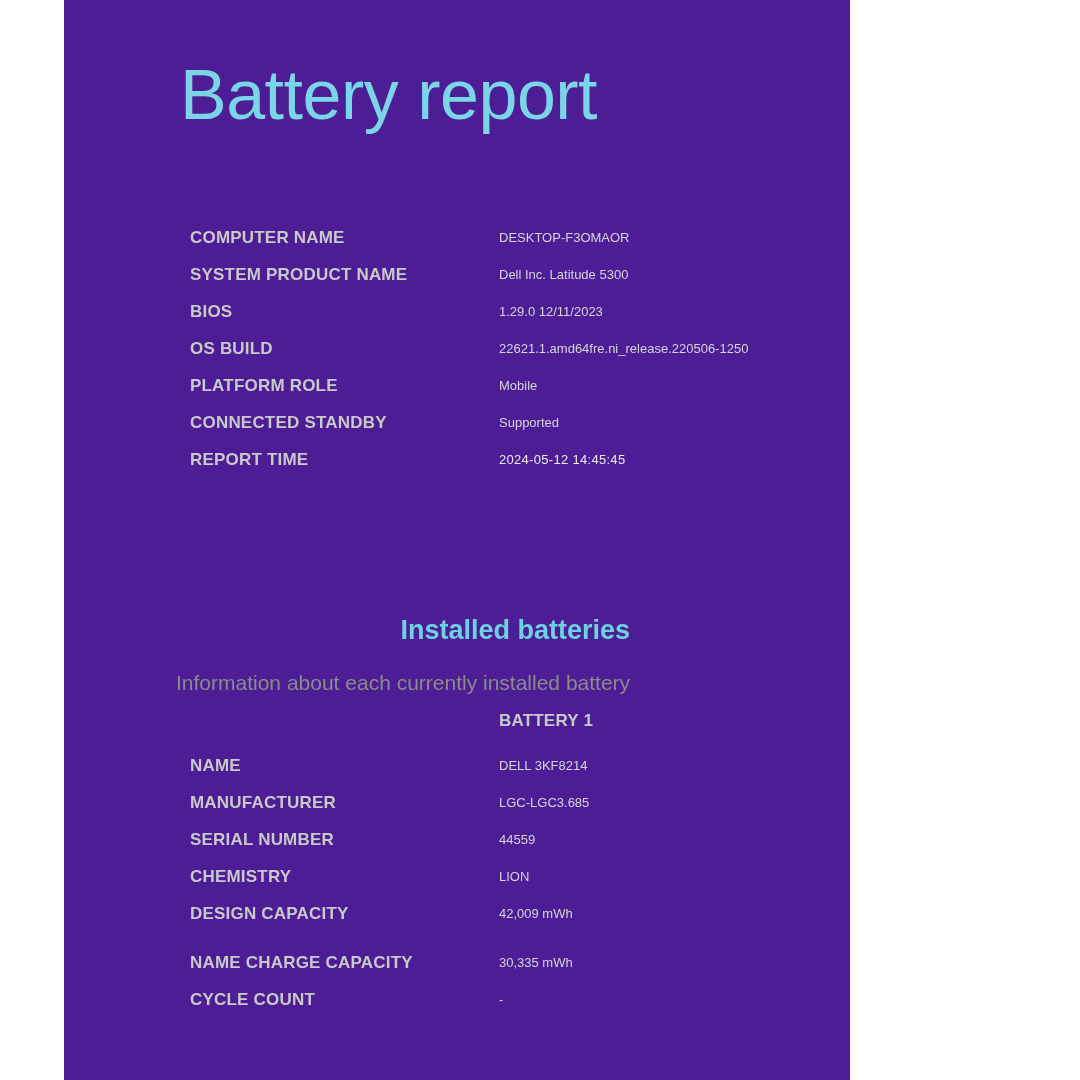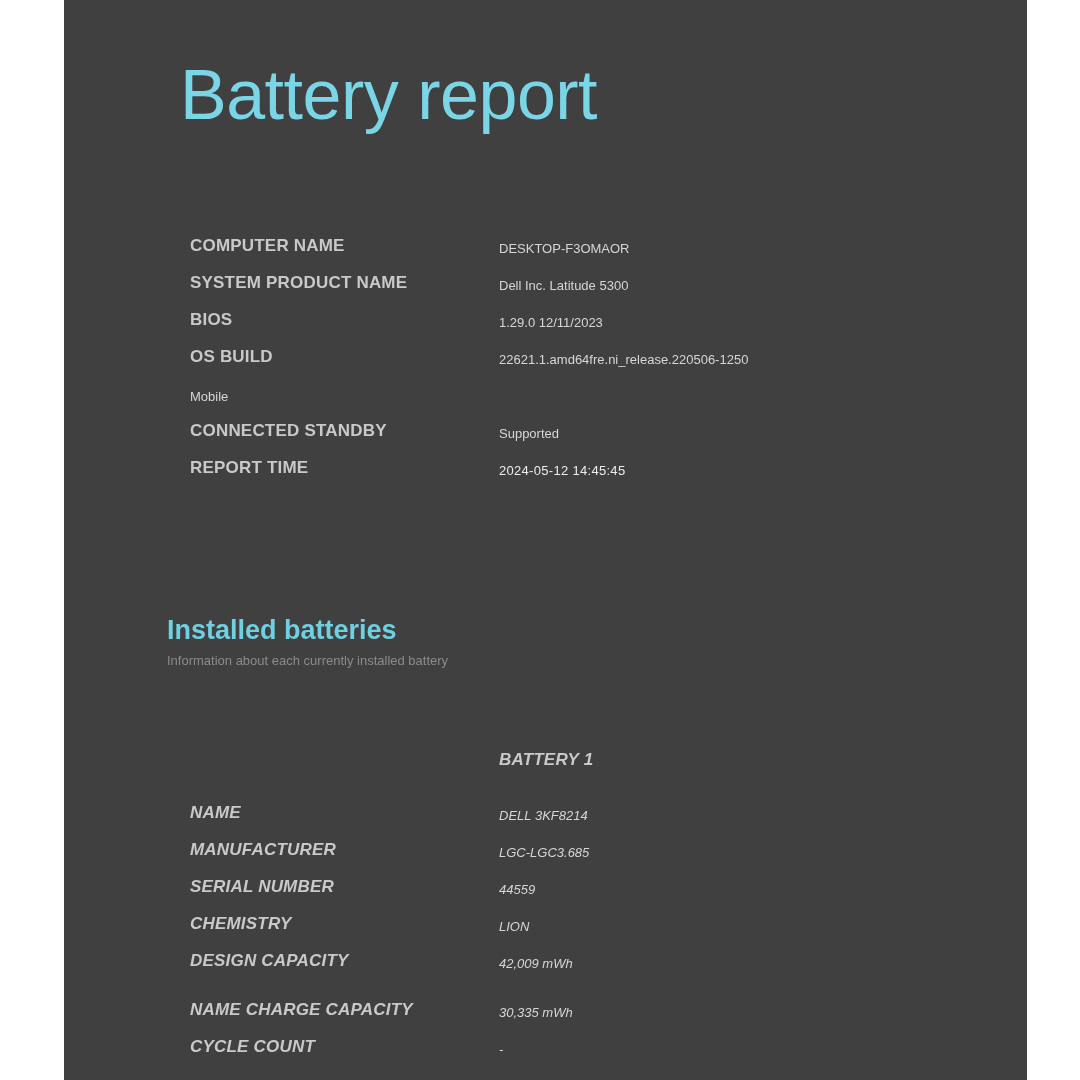--- a/index.html
+++ b/index.html
@@ -18,9 +18,9 @@
     position: absolute;
     left: 64px;
     top: 0;
-    width: 963px;
+    width: 786px;
     height: 1080px;
-    background: #404040;
+    background: #4c1d95;
     overflow: hidden;
   }
 

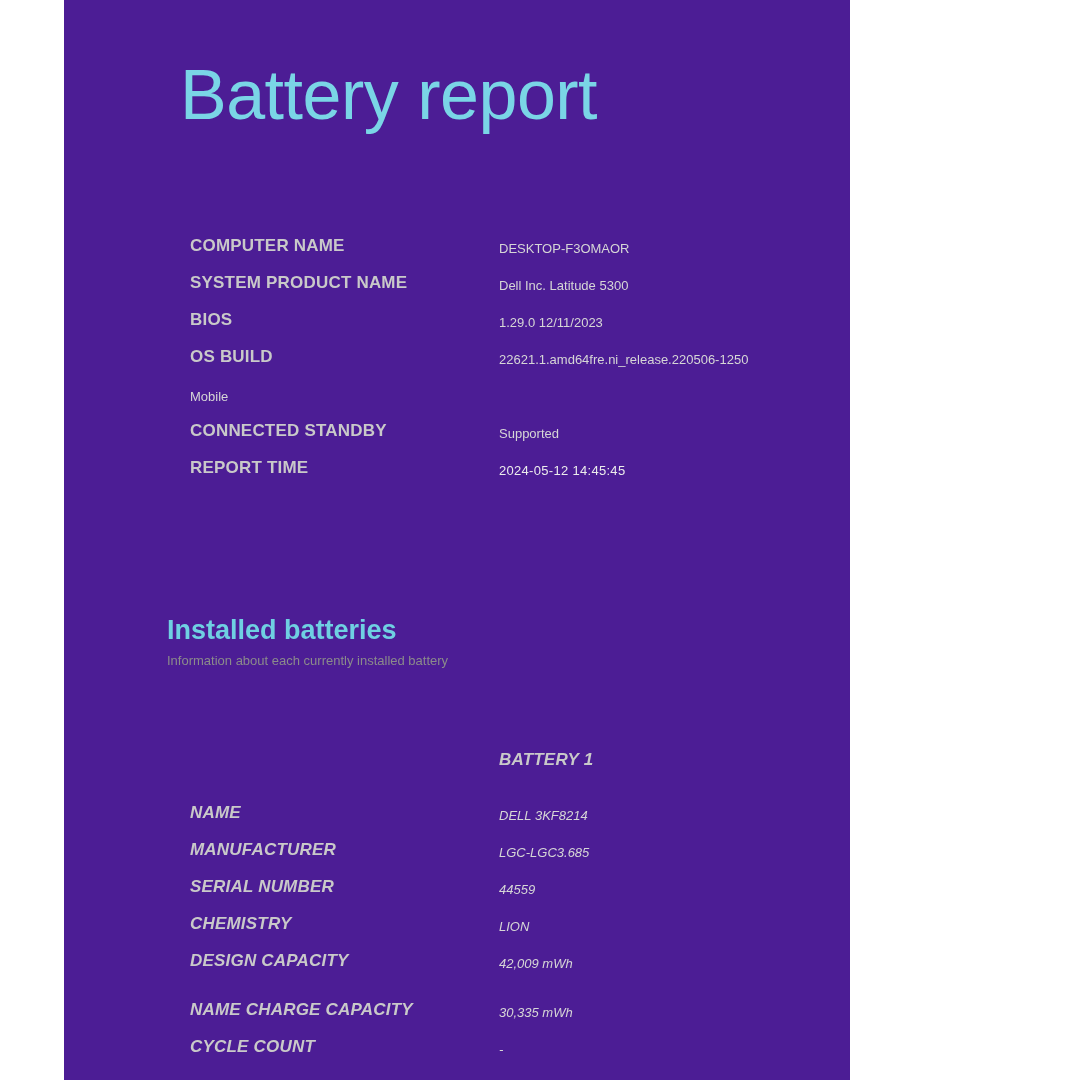--- a/index.html
+++ b/index.html
@@ -44,7 +44,7 @@
   }
   .report-row {
     display: flex;
-    align-items: flex-end;
+    align-items: center;
     height: 37px;
   }
   .row-label {

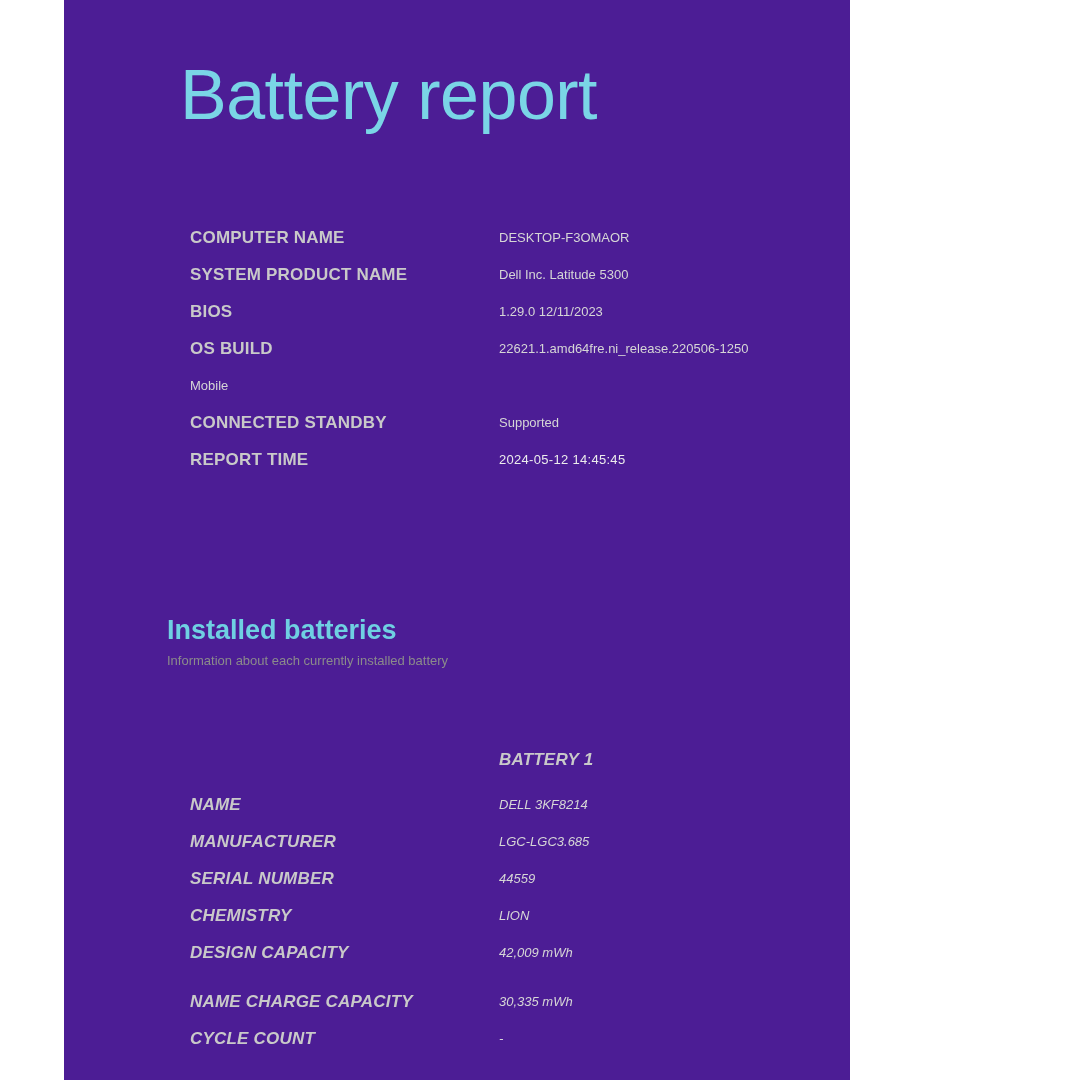--- a/index.html
+++ b/index.html
@@ -138,6 +138,7 @@
         <div class="row-value">22621.1.amd64fre.ni_release.220506-1250</div>
       </div>
       <div class="report-row">
+        <div class="row-label">PLATFORM ROLE</div>
         <div class="row-value">Mobile</div>
       </div>
       <div class="report-row">

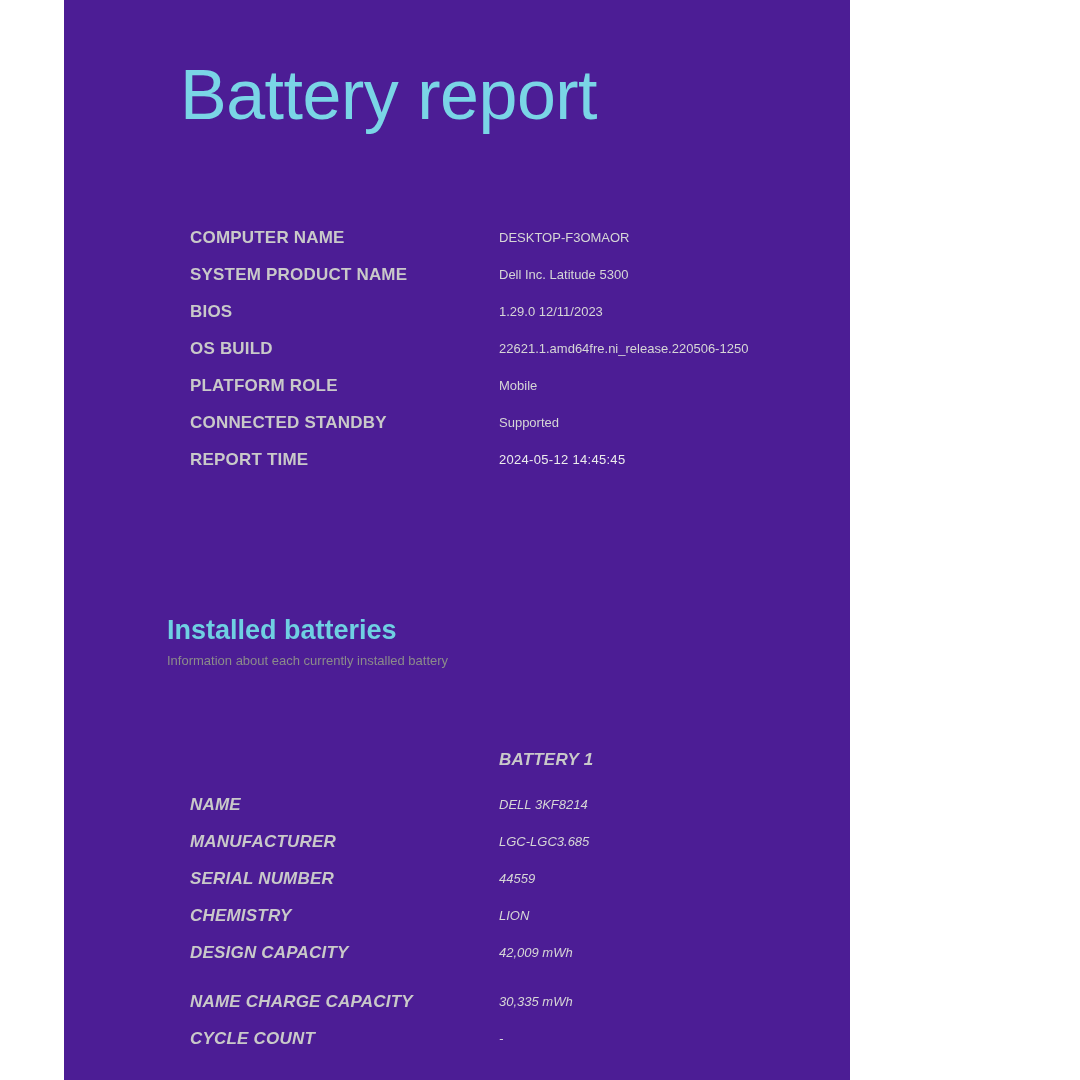--- a/index.html
+++ b/index.html
@@ -76,8 +76,9 @@
   
   #installed-batteries-section {
     position: absolute;
-    left: 103px;
+    left: 112px;
     top: 614px;
+    text-align: right;
   }
   #section-heading {
     font-size: 27px;

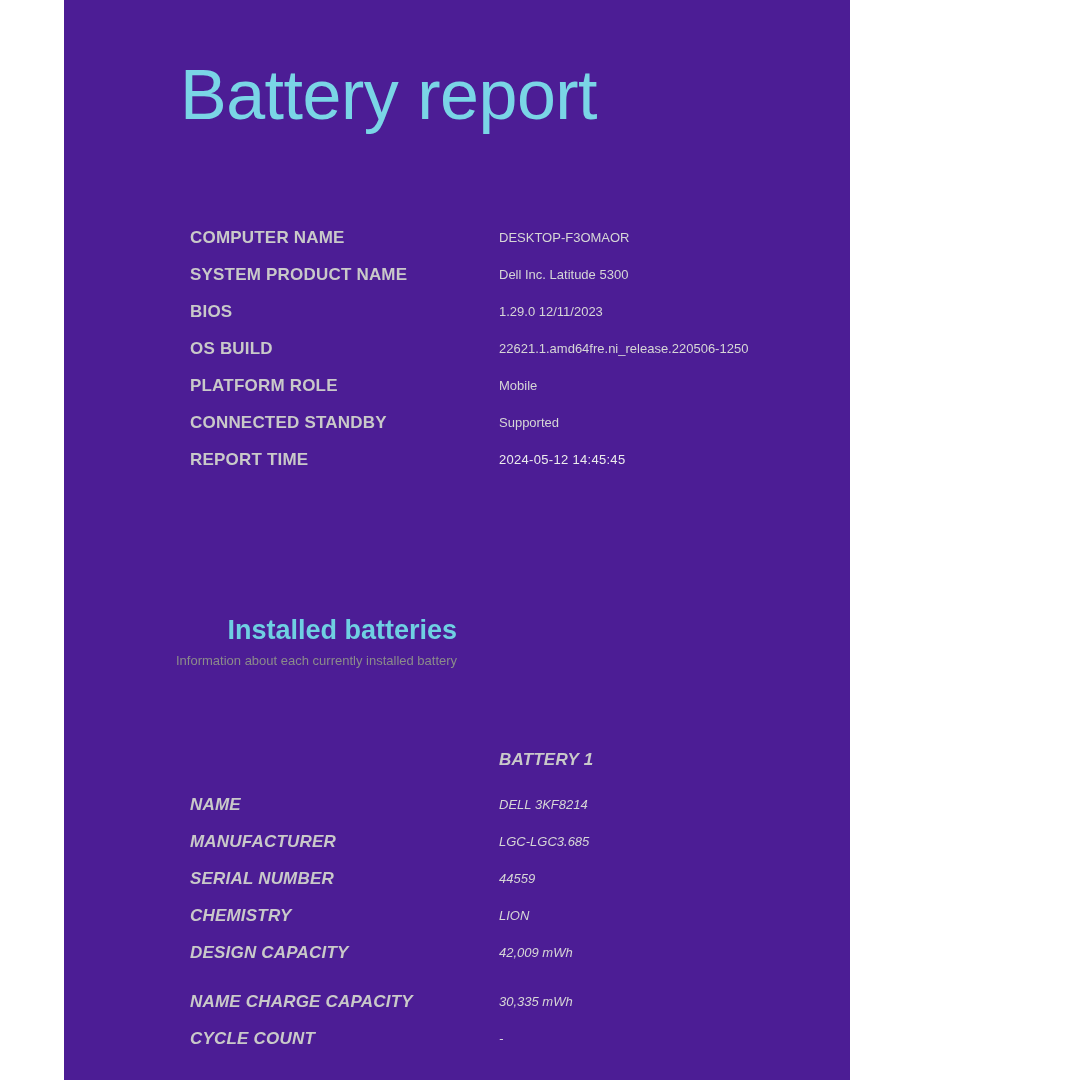--- a/index.html
+++ b/index.html
@@ -88,8 +88,8 @@
     white-space: nowrap;
   }
   #section-subtitle {
-    margin-top: 5px;
-    font-size: 13px;
+    margin-top: 23px;
+    font-size: 21px;
     font-weight: 400;
     color: #8b8b8b;
     white-space: nowrap;

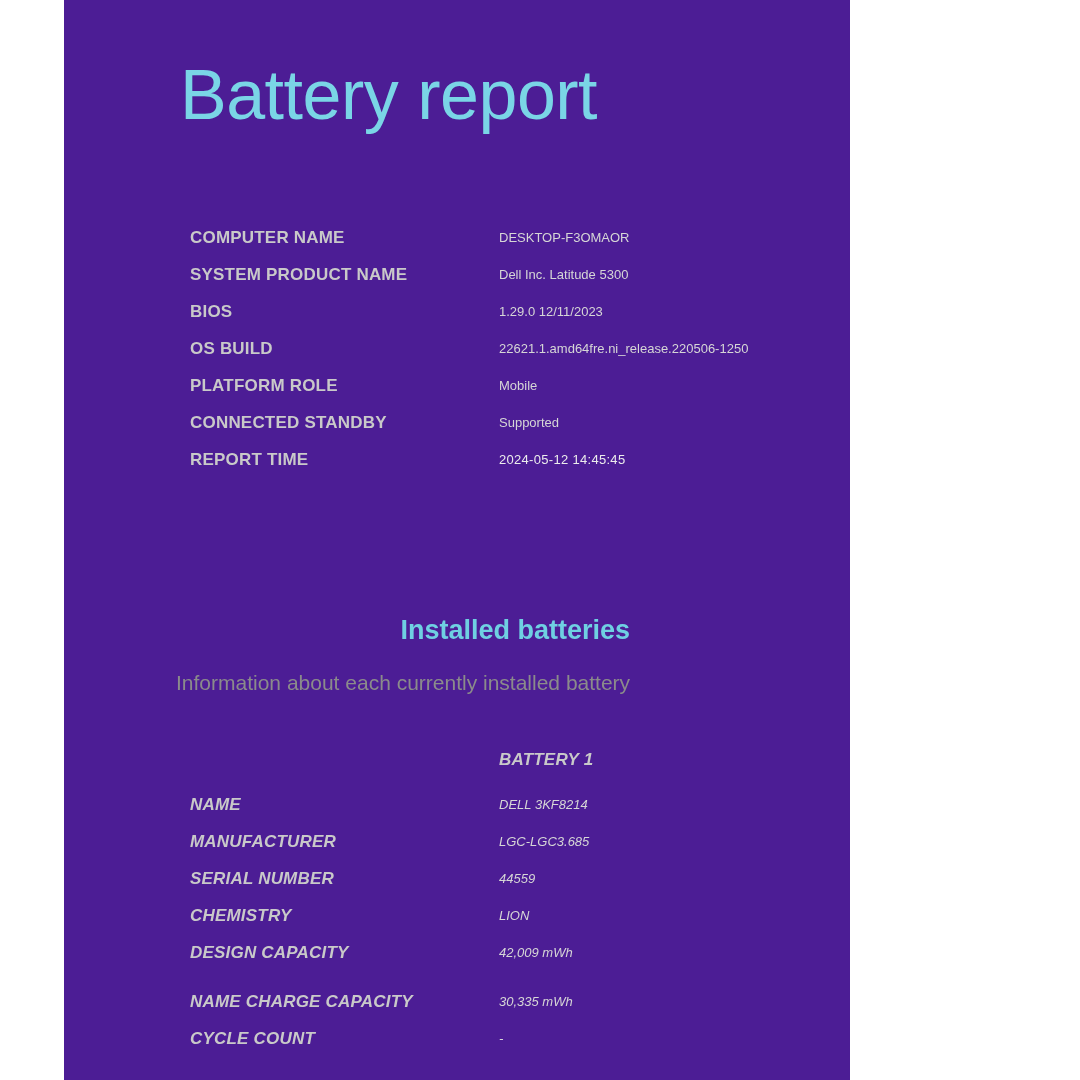--- a/index.html
+++ b/index.html
@@ -96,7 +96,7 @@
   }
 
   
-  #battery-table { top: 750px; font-style: italic; }
+  #battery-table { top: 711px; }
   .battery-header-row {
     display: flex;
     align-items: baseline;

